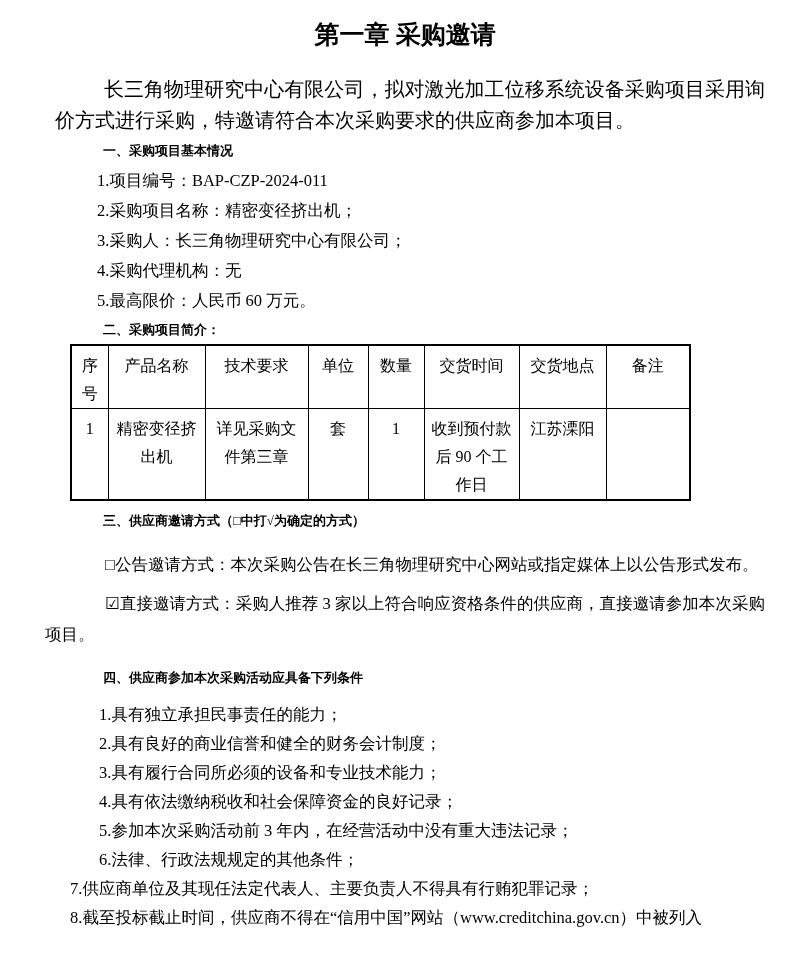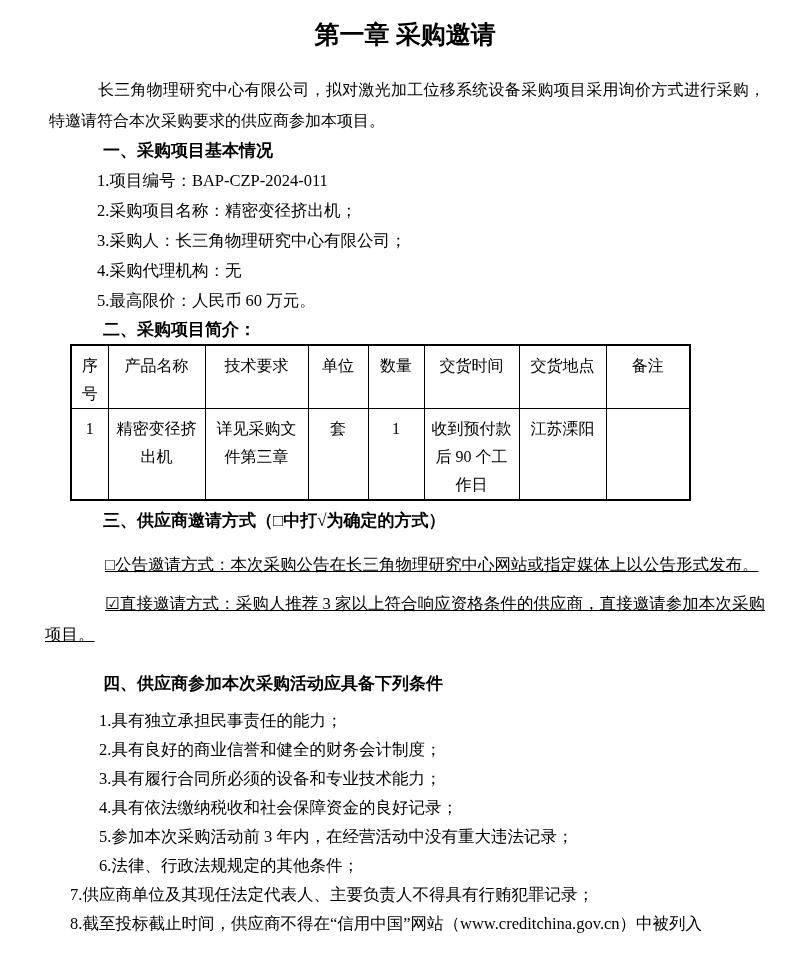--- a/index.html
+++ b/index.html
@@ -28,8 +28,8 @@
     line-height: 34px;
   }
   .intro {
-    margin: 22px 0 0 4px;
-    font-size: 16px;
+    margin: 22px 0 0 10px;
+    font-size: 20px;
     line-height: 31px;
     text-align: justify;
     text-indent: 49px;

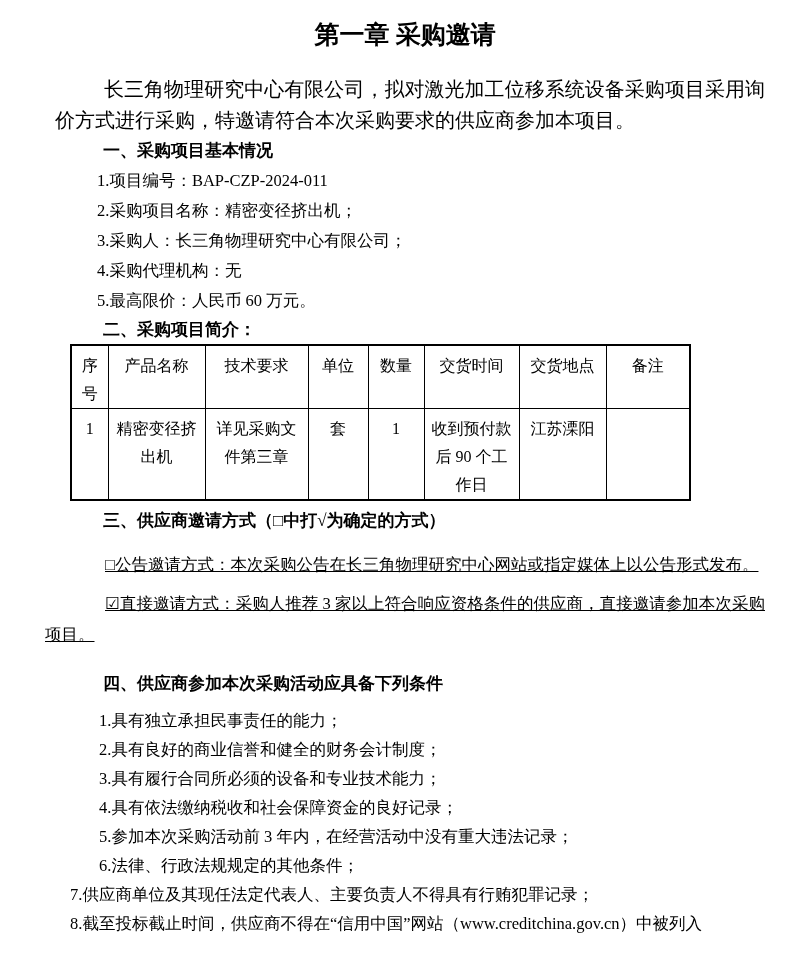--- a/index.html
+++ b/index.html
@@ -36,7 +36,7 @@
   }
   .sec-heading {
     margin: 0 0 0 58px;
-    font-size: 17px;
+    font-size: 13px;
     font-weight: bold;
     line-height: 30px;
   }

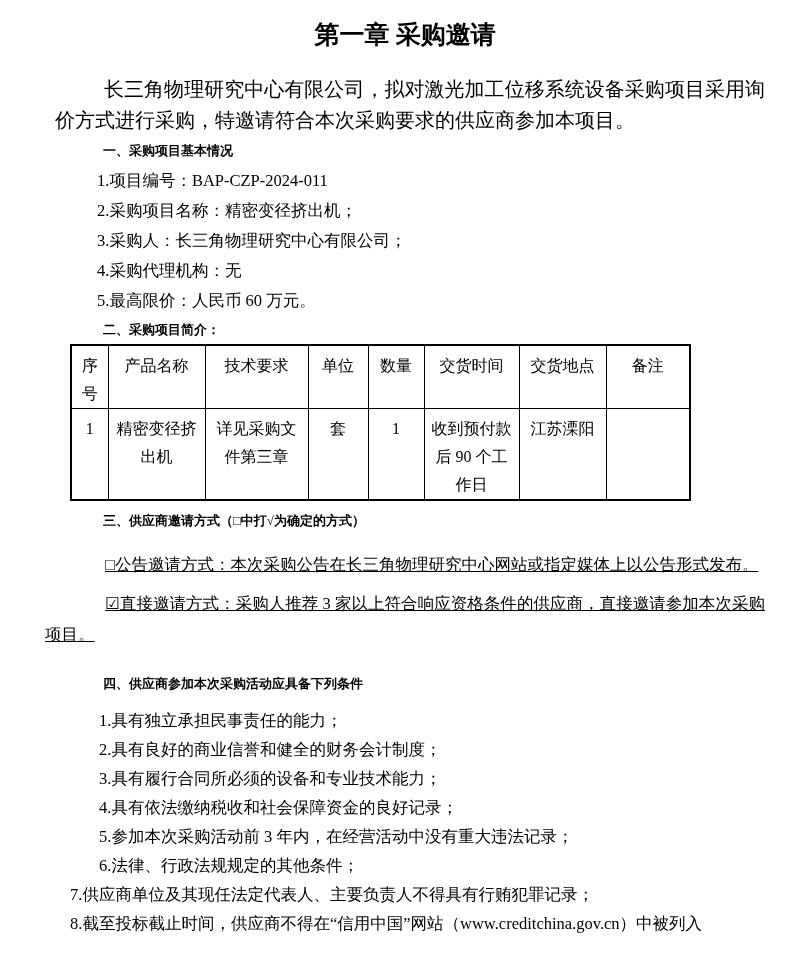--- a/index.html
+++ b/index.html
@@ -74,7 +74,6 @@
     line-height: 31px;
     text-align: justify;
     text-indent: 60px;
-    text-decoration: underline;
   }
   .opt-para.first { margin-top: 14px; }
   .opt-para.second { margin-top: 8px; }

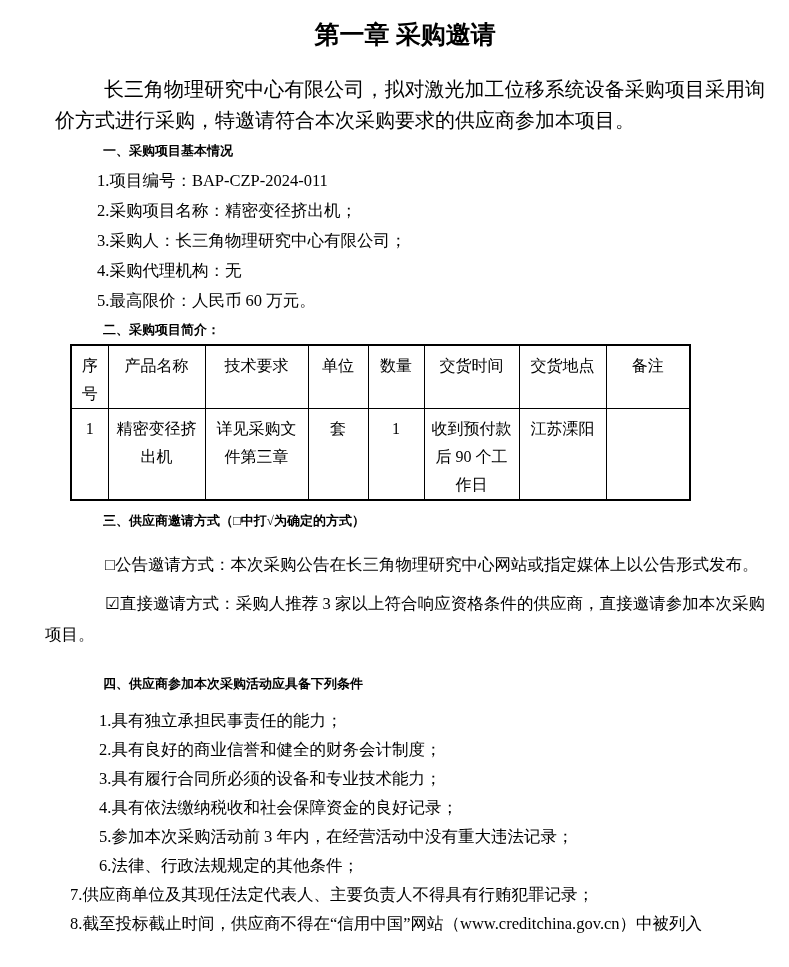--- a/index.html
+++ b/index.html
@@ -78,7 +78,7 @@
   .opt-para.first { margin-top: 14px; }
   .opt-para.second { margin-top: 8px; }
   .h3-heading { margin-top: 5px; line-height: 29px; }
-  .h4-heading { margin-top: 20px; line-height: 28px; }
+  .h4-heading { margin-top: 14px; line-height: 28px; }
   .s4-item {
     margin: 0 0 0 54px;
     font-size: 16.5px;

